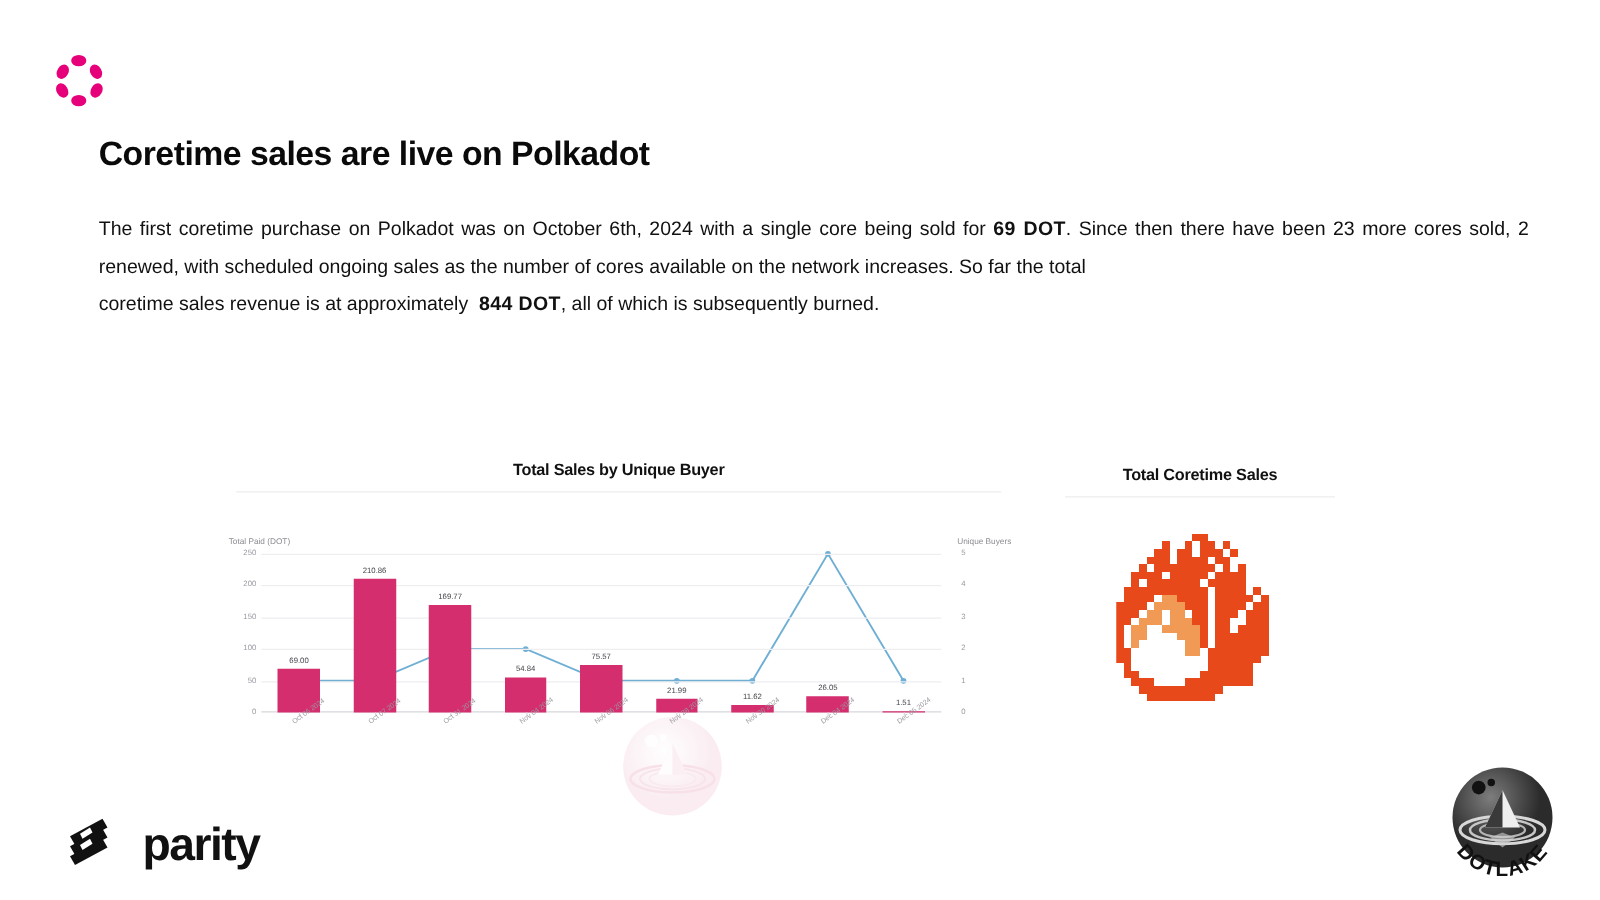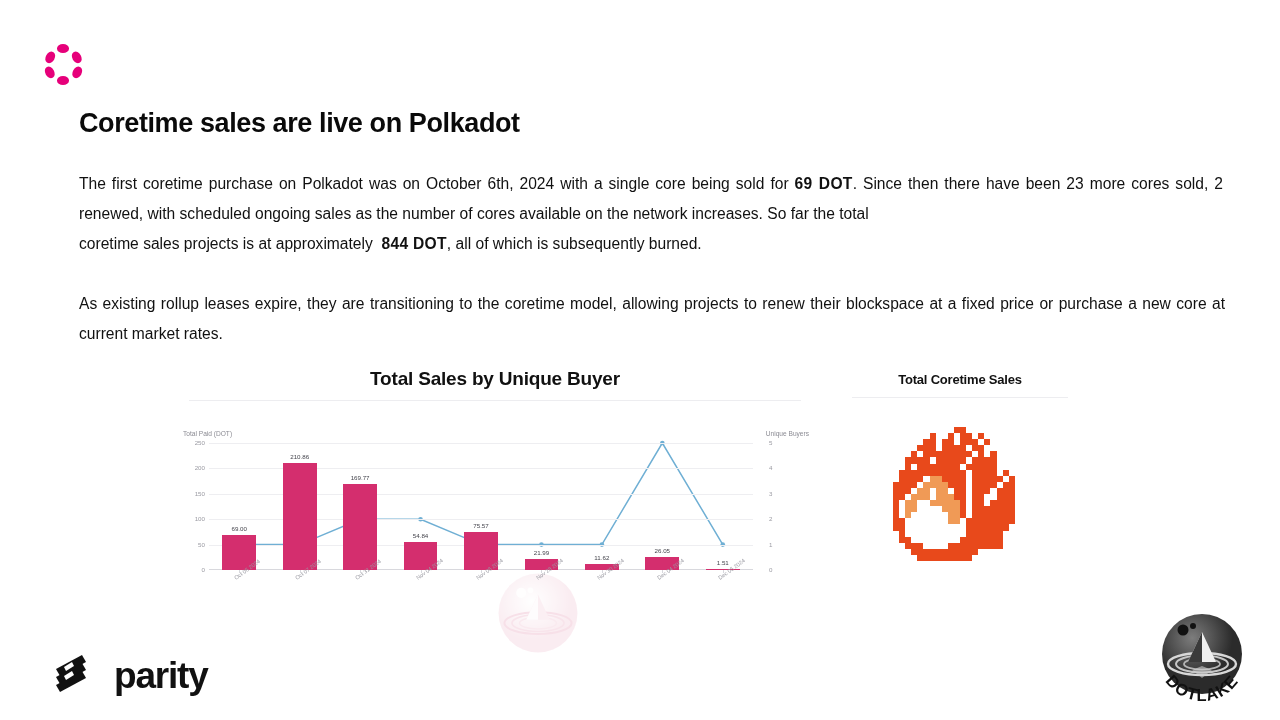--- a/index.html
+++ b/index.html
@@ -123,7 +123,7 @@
   <div class="para para-1">
     <span>The first coretime purchase on Polkadot was on October 6th, 2024 with a single core being sold for </span><b class="amt">69 DOT</b><span>.  Since then there have been 23 more cores sold, 2 renewed, with scheduled ongoing sales as the number of cores available on the network increases. So far the total</span>
     <span class="lastline">
-      <span>coretime sales projects is at approximately</span>&nbsp;&nbsp;<b class="amt">844 DOT</b><span>, all of which is subsequently burned.</span>
+      <span>coretime sales revenue is at approximately</span>&nbsp;&nbsp;<b class="amt">844 DOT</b><span>, all of which is subsequently burned.</span>
     </span>
   </div>
 

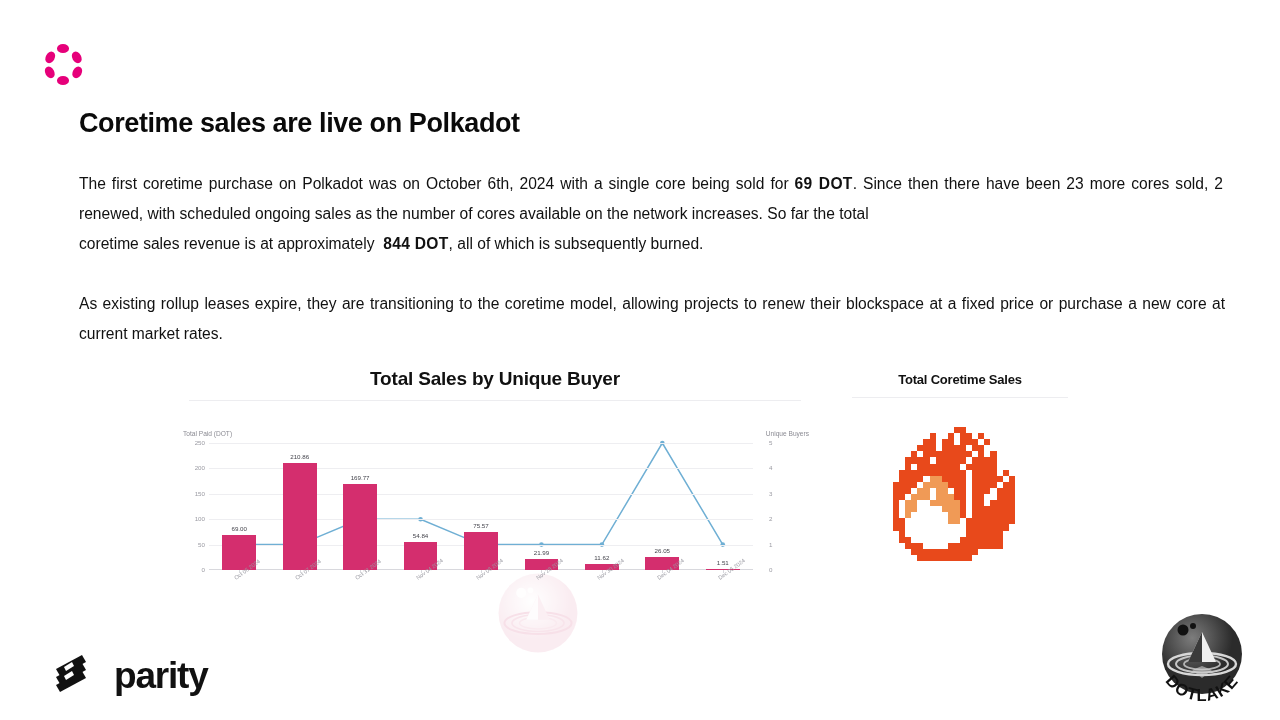--- a/index.html
+++ b/index.html
@@ -127,7 +127,6 @@
     </span>
   </div>
 
-  <div class="para para-2">As existing rollup leases expire, they are transitioning to the coretime model, allowing projects to renew their blockspace at a fixed price or purchase a new core at current market rates.</div>
 
   <div class="chart-card">
     <div class="chart-title">Total Sales by Unique Buyer</div>

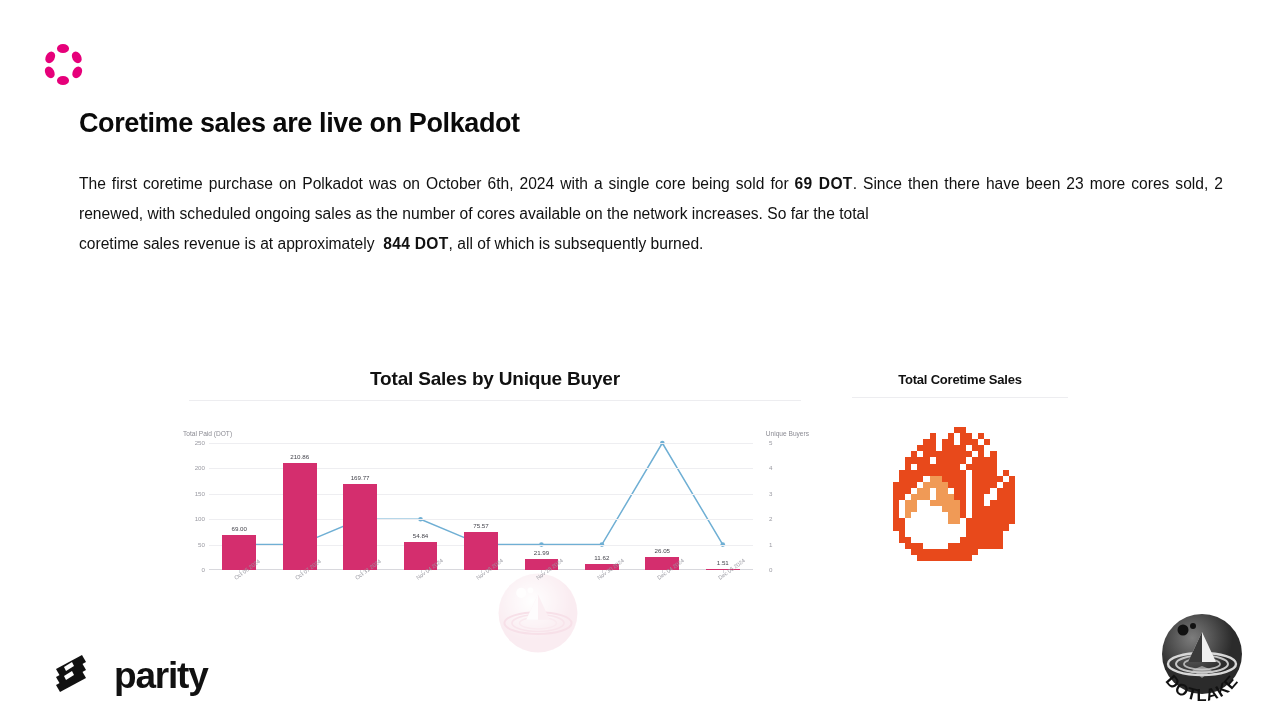--- a/index.html
+++ b/index.html
@@ -44,7 +44,7 @@
   
   .chart-card { position: absolute; left: 175px; top: 363px; width: 640px; height: 285px; }
   .chart-title {
-    text-align: center; font-size: 19px; font-weight: 800;
+    text-align: center; font-size: 13px; font-weight: 800;
     color: #111; letter-spacing: -0.2px; padding-top: 5px;
   }
   .card-rule { margin: 10px 14px 0 14px; height: 1px; background: #ededf0; }

